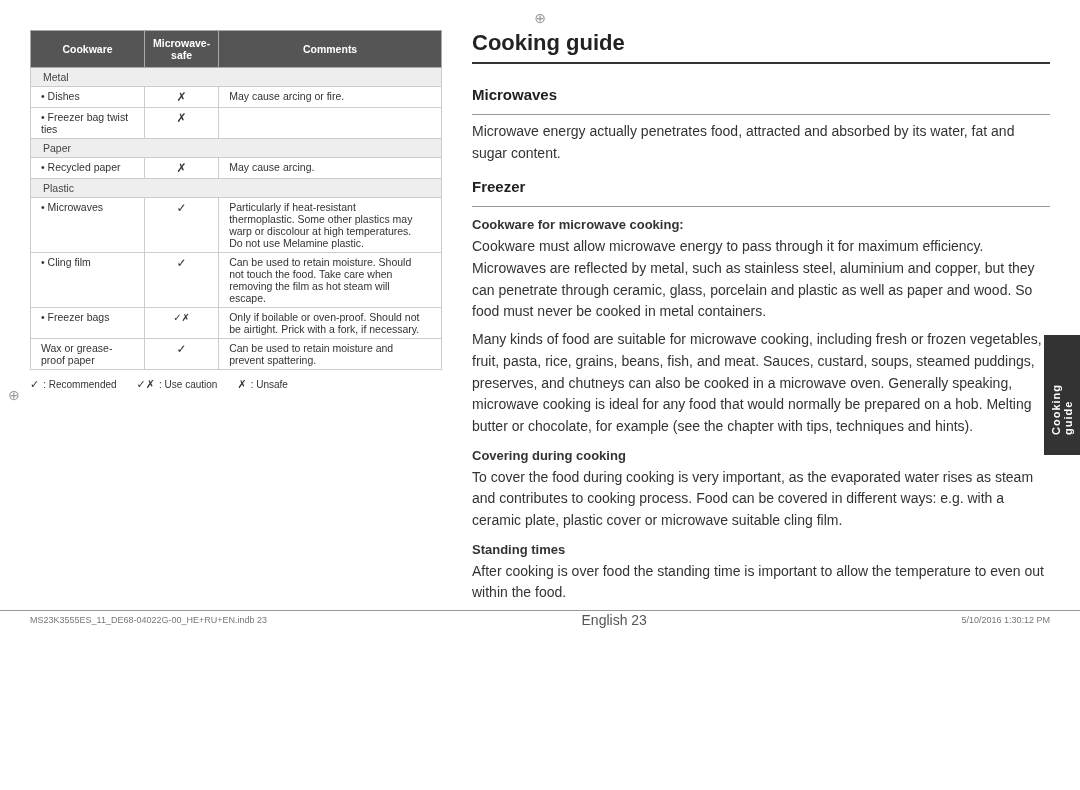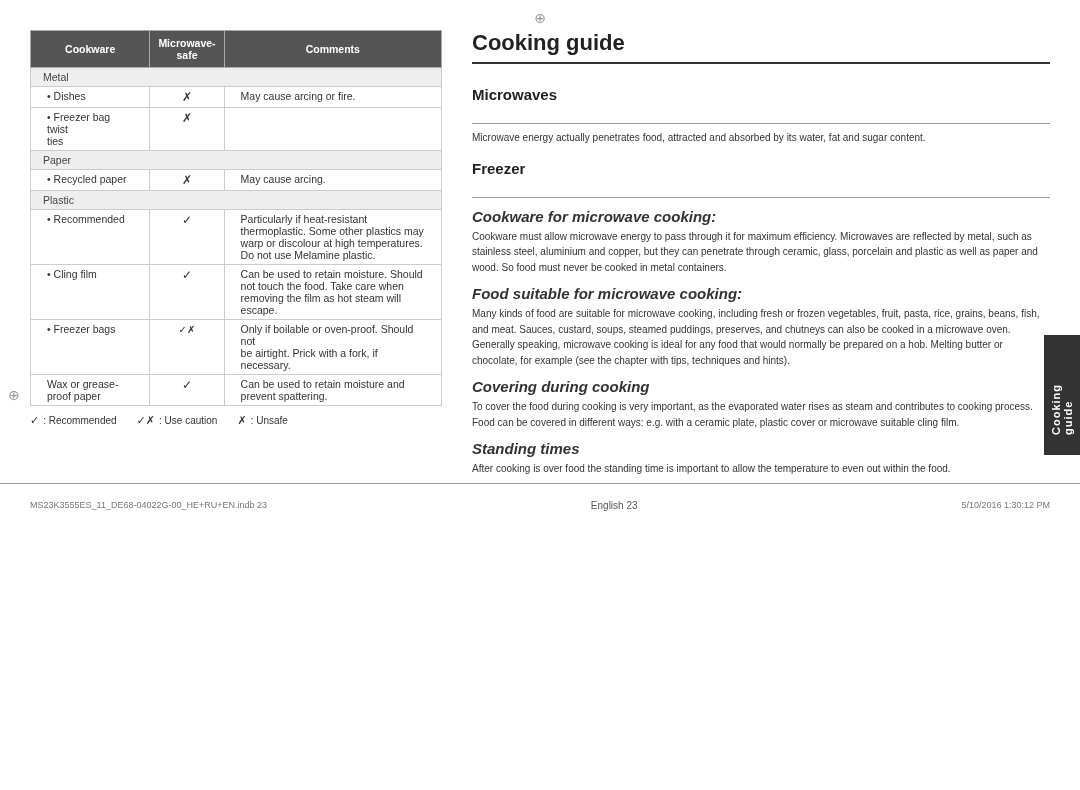--- a/index.html
+++ b/index.html
@@ -85,7 +85,7 @@
 
     .cookware-table tbody tr td {
       border: 1px solid #ccc;
-      padding: 3px 16px;
+      padding: 3px 10px;
       vertical-align: top;
     }
 

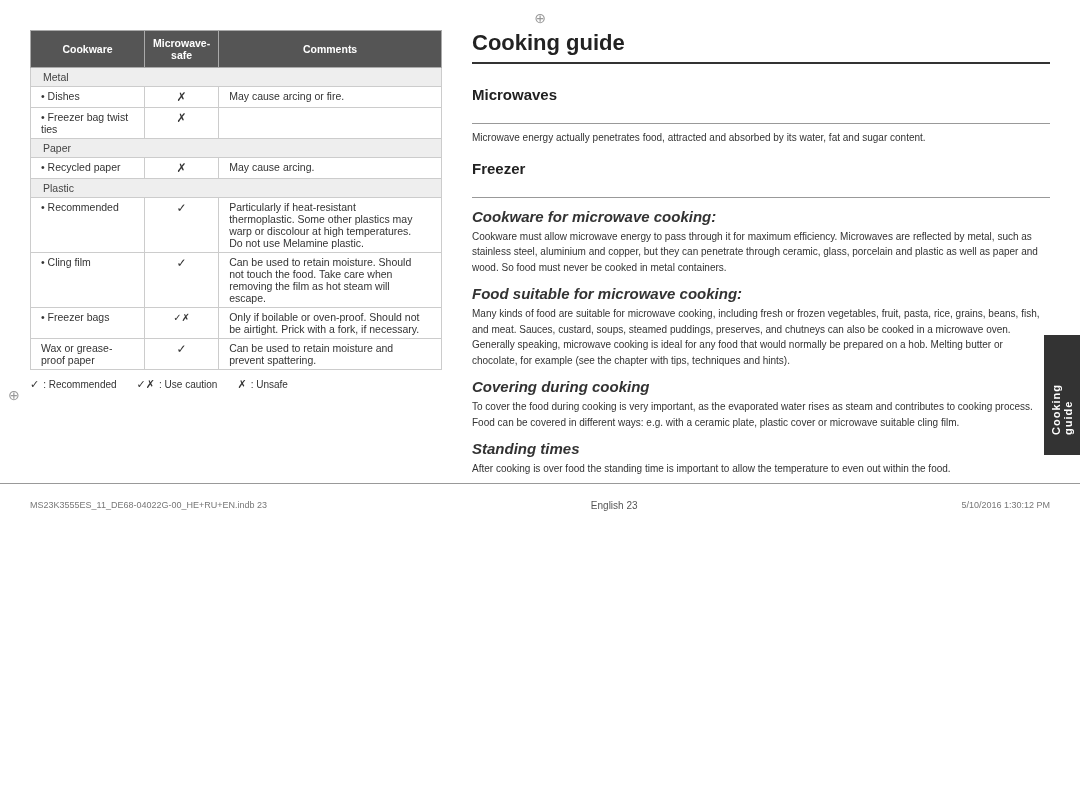--- a/index.html
+++ b/index.html
@@ -142,7 +142,7 @@
       color: #222;
       margin-top: 14px;
       margin-bottom: 6px;
-      padding-bottom: 20px;
+      padding-bottom: 11px;
       border-bottom: 1px solid #999;
     }
 

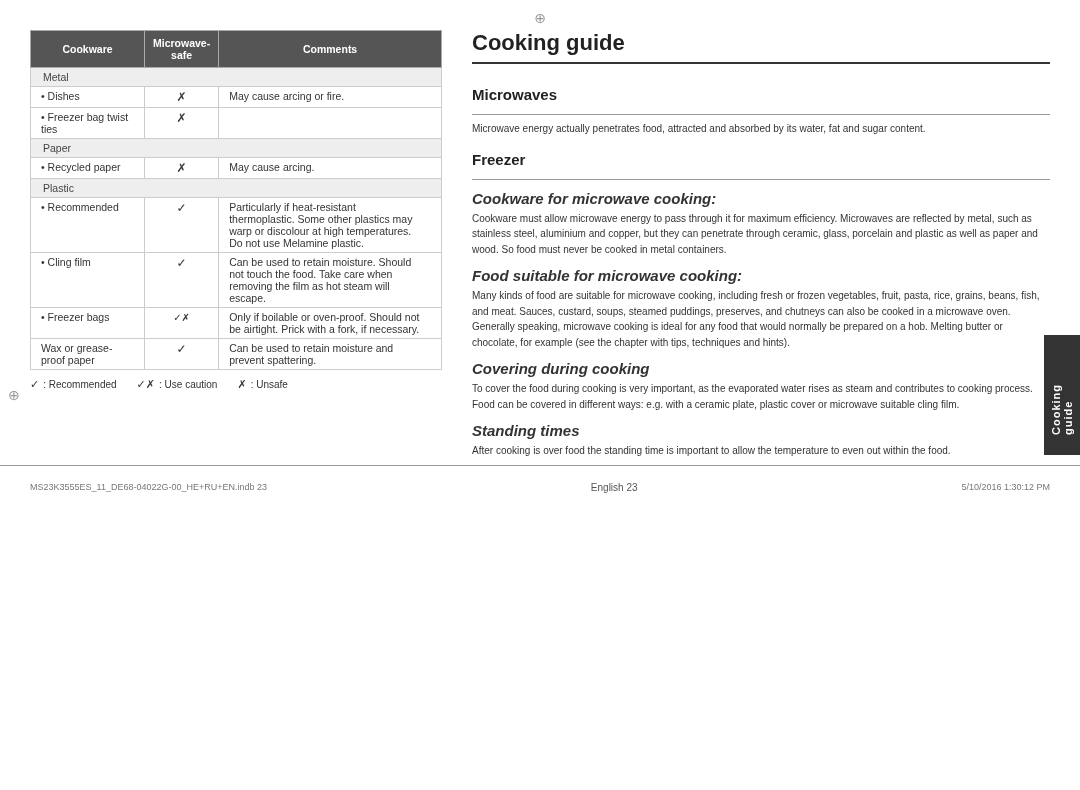--- a/index.html
+++ b/index.html
@@ -147,7 +147,7 @@
     }
 
     .body-text {
-      font-size: 10px;
+      font-size: 14px;
       line-height: 1.55;
       color: #333;
       margin-bottom: 6px;

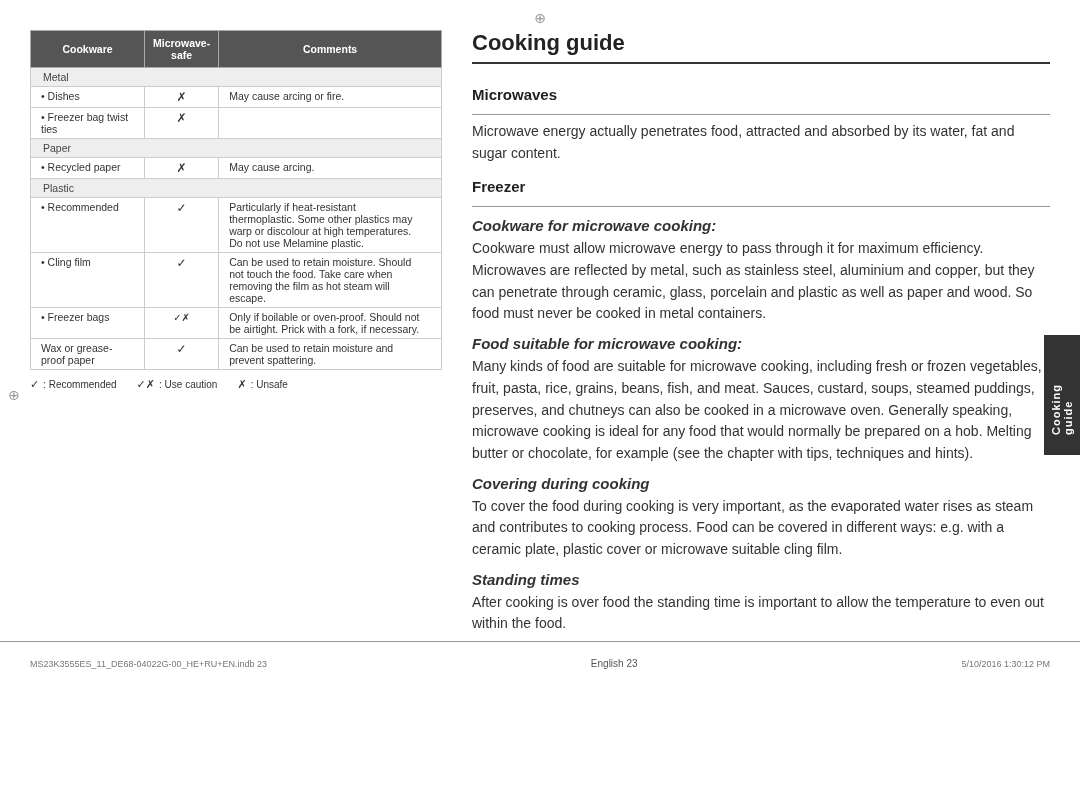--- a/index.html
+++ b/index.html
@@ -250,7 +250,7 @@
             <td colspan="3">Plastic</td>
           </tr>
           <tr>
-        <td>• Recommended</td>
+        <td>• Microwaves</td>
         <td class="check-col"><span class="symbol-check">✓</span></td>
         <td>Particularly if heat-resistant<br>thermoplastic. Some other plastics may<br>warp or discolour at high temperatures.<br>Do not use Melamine plastic.</td>
       </tr>

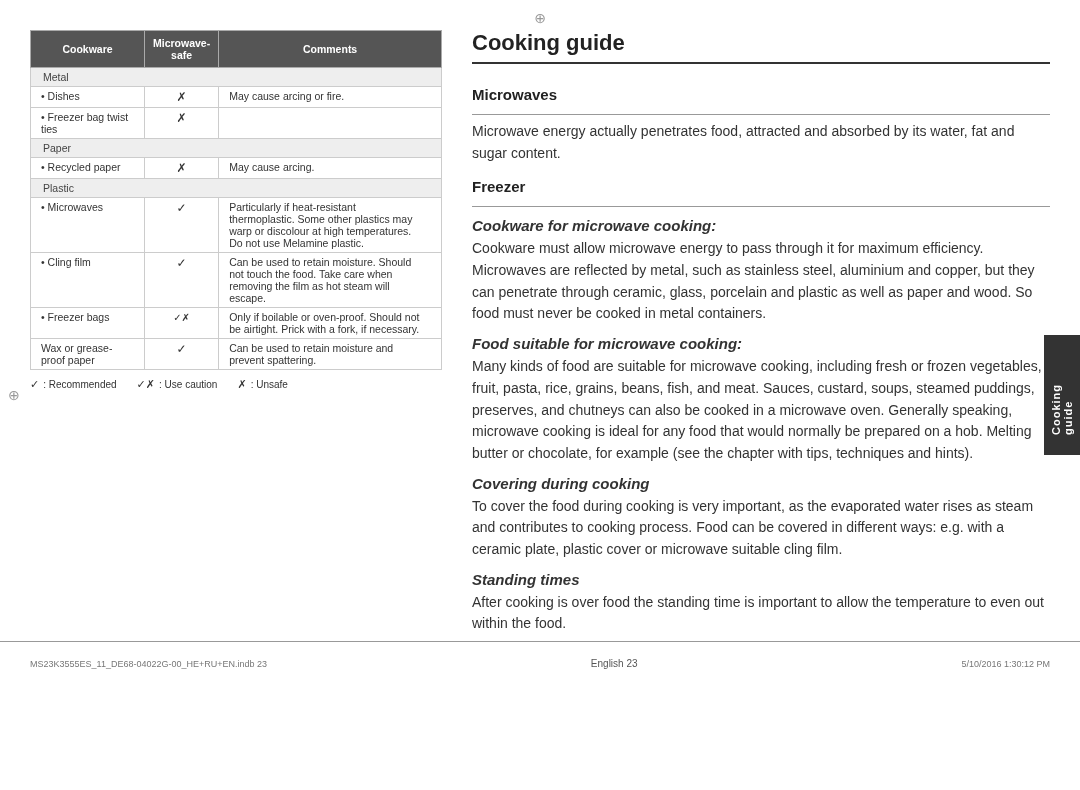--- a/index.html
+++ b/index.html
@@ -154,12 +154,11 @@
     }
 
     .sub-section-title {
-      font-size: 15px;
+      font-size: 13px;
       font-weight: bold;
       color: #333;
       margin-top: 10px;
       margin-bottom: 4px;
-      font-style: italic;
     }
 
     

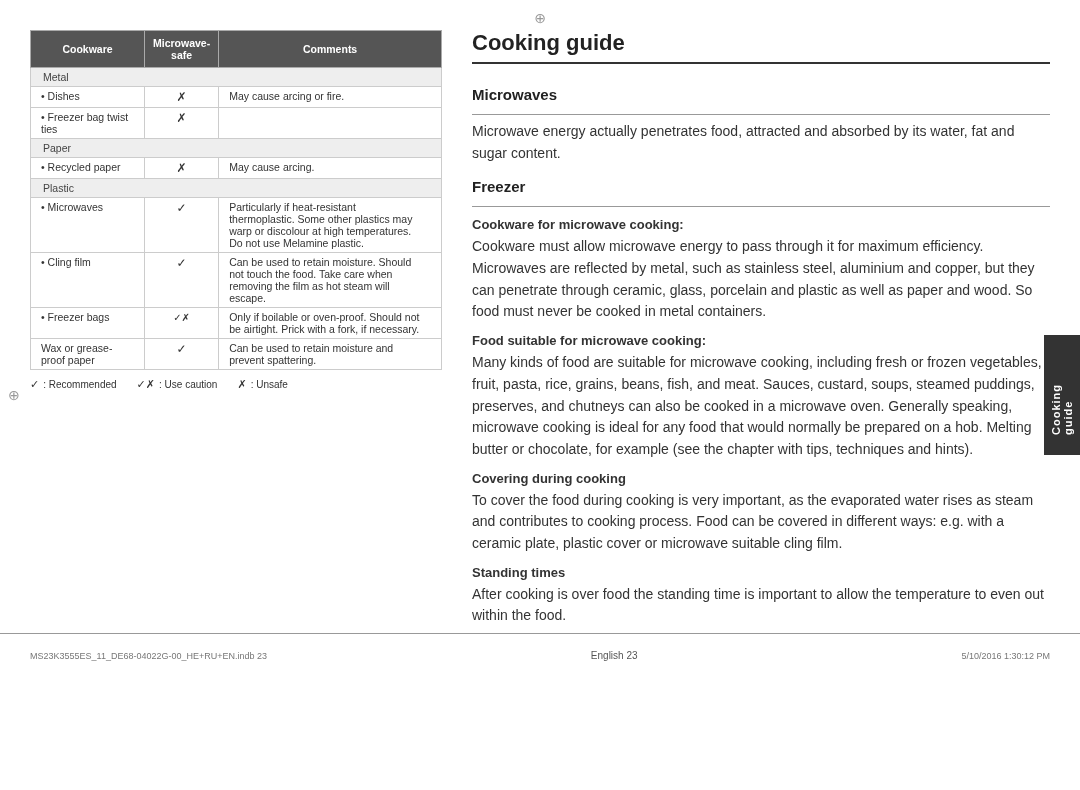--- a/index.html
+++ b/index.html
@@ -299,7 +299,6 @@
           <h2 class="section-title">Freezer</h2>
           <p class="sub-section-title">Cookware for microwave cooking:</p>
           <p class="body-text">Cookware must allow microwave energy to pass through it for maximum efficiency. Microwaves are reflected by metal, such as stainless steel, aluminium and copper, but they can penetrate through ceramic, glass, porcelain and plastic as well as paper and wood. So food must never be cooked in metal containers.</p>
-          <p class="sub-section-title">Food suitable for microwave cooking:</p>
           <p class="body-text">Many kinds of food are suitable for microwave cooking, including fresh or frozen vegetables, fruit, pasta, rice, grains, beans, fish, and meat. Sauces, custard, soups, steamed puddings, preserves, and chutneys can also be cooked in a microwave oven. Generally speaking, microwave cooking is ideal for any food that would normally be prepared on a hob. Melting butter or chocolate, for example (see the chapter with tips, techniques and hints).</p>
           <p class="sub-section-title">Covering during cooking</p>
           <p class="body-text">To cover the food during cooking is very important, as the evaporated water rises as steam and contributes to cooking process. Food can be covered in different ways: e.g. with a ceramic plate, plastic cover or microwave suitable cling film.</p>

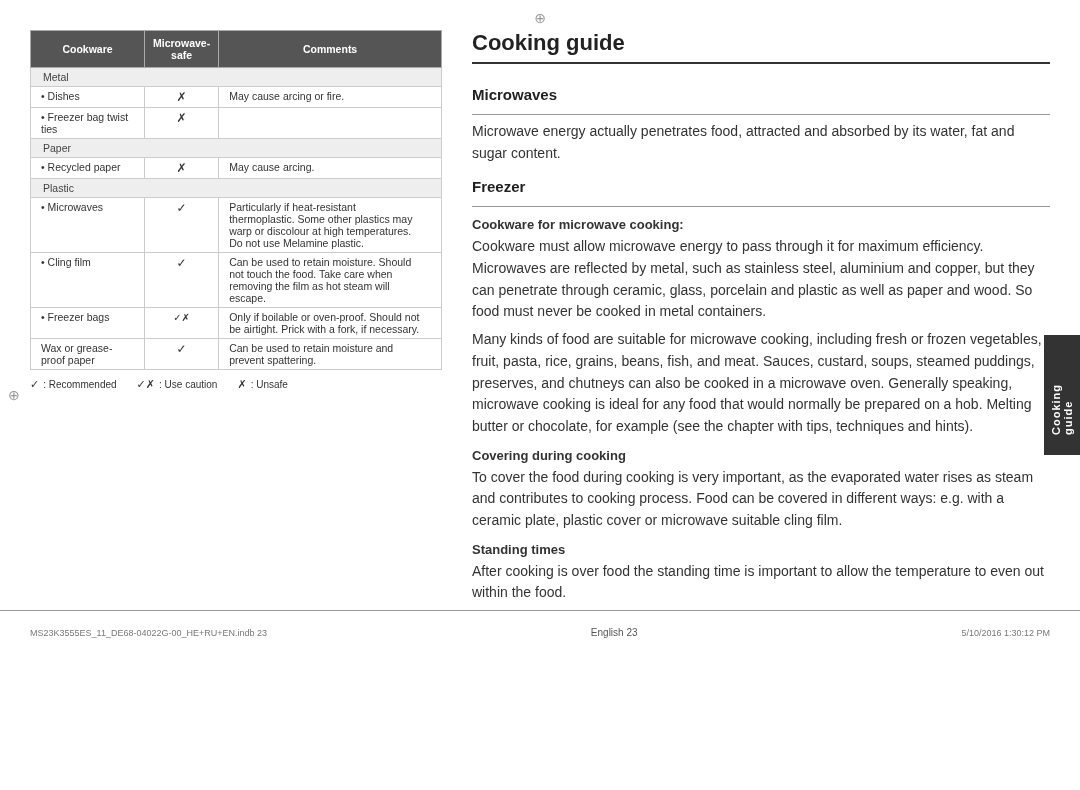--- a/index.html
+++ b/index.html
@@ -189,7 +189,7 @@
       flex-direction: row;
       justify-content: space-between;
       align-items: center;
-      padding: 16px 30px;
+      padding: 1px 30px;
       font-size: 9px;
       color: #777;
       margin-top: auto;

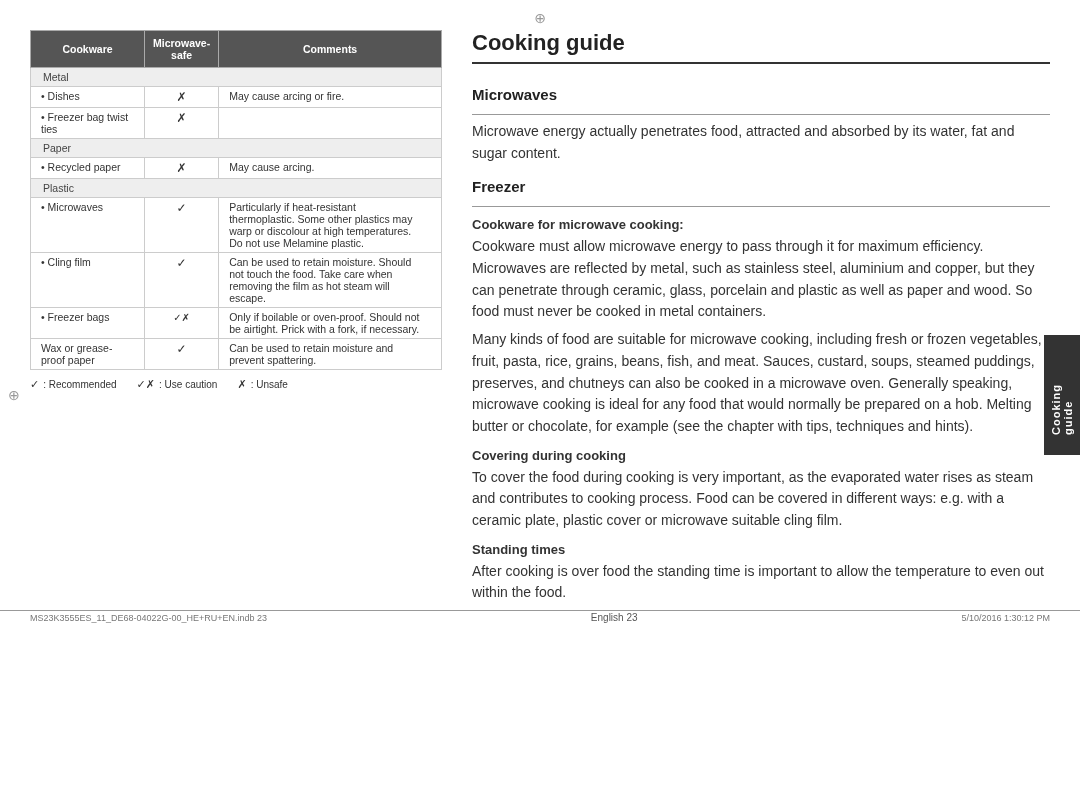--- a/index.html
+++ b/index.html
@@ -196,7 +196,7 @@
     }
 
     .page-number {
-      font-size: 10px;
+      font-size: 14px;
       color: #555;
     }
   </style>

